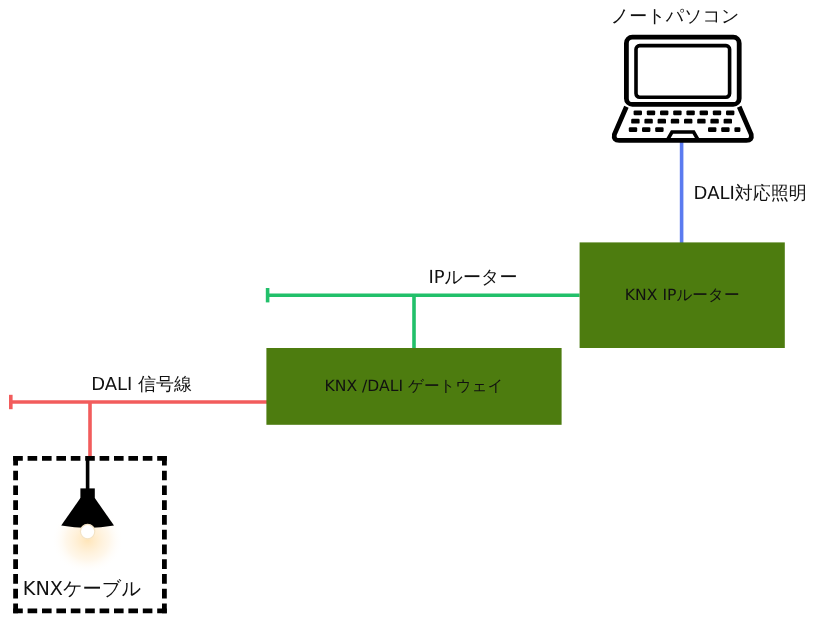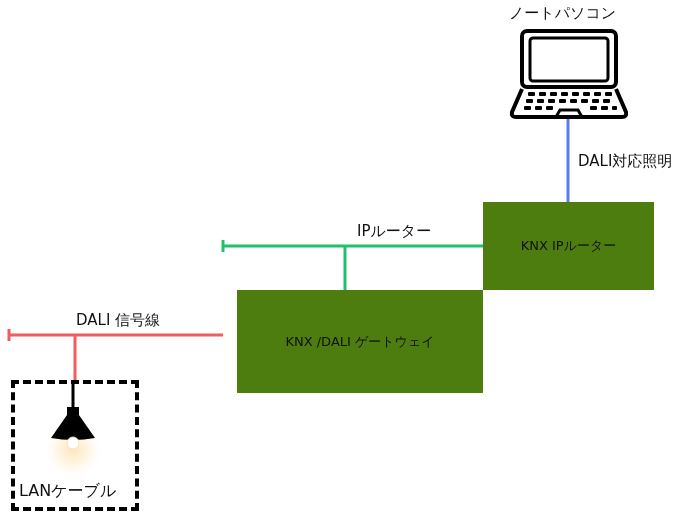--- a/index.html
+++ b/index.html
@@ -82,7 +82,7 @@
 <div class="box" style="left:483px; top:202px; width:171px; height:88px;">
   <span>KNX IPルーター</span>
 </div>
-<div class="box" style="left:222px; top:290px; width:246px; height:103px;margin-left:15px;">
+<div class="box" style="left:222px; top:290px; width:246px; height:64px;">
   <span>KNX /DALI ゲートウェイ</span>
 </div>
 

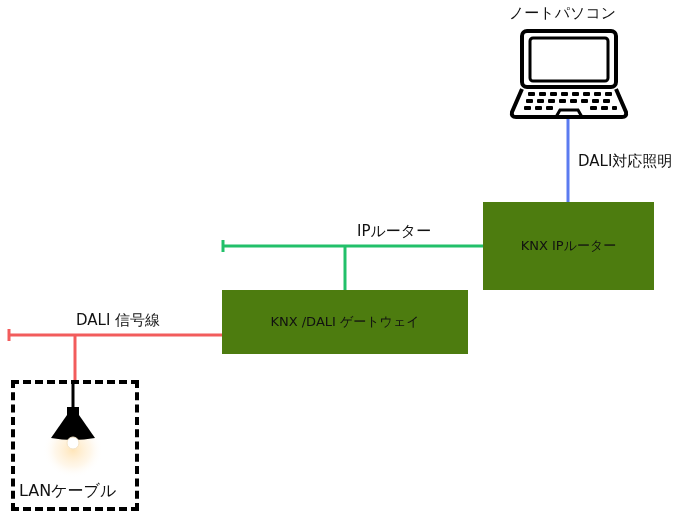--- a/index.html
+++ b/index.html
@@ -87,6 +87,6 @@
 </div>
 
 <div class="lamp-box"></div>
-<div class="lbl" style="left:19px; top:481px; font-size:16px;">LANケーブル</div>
+<div class="lbl" style="left:19px; top:481px; font-size:16px;">KNXケーブル</div>
 
 </body></html>

